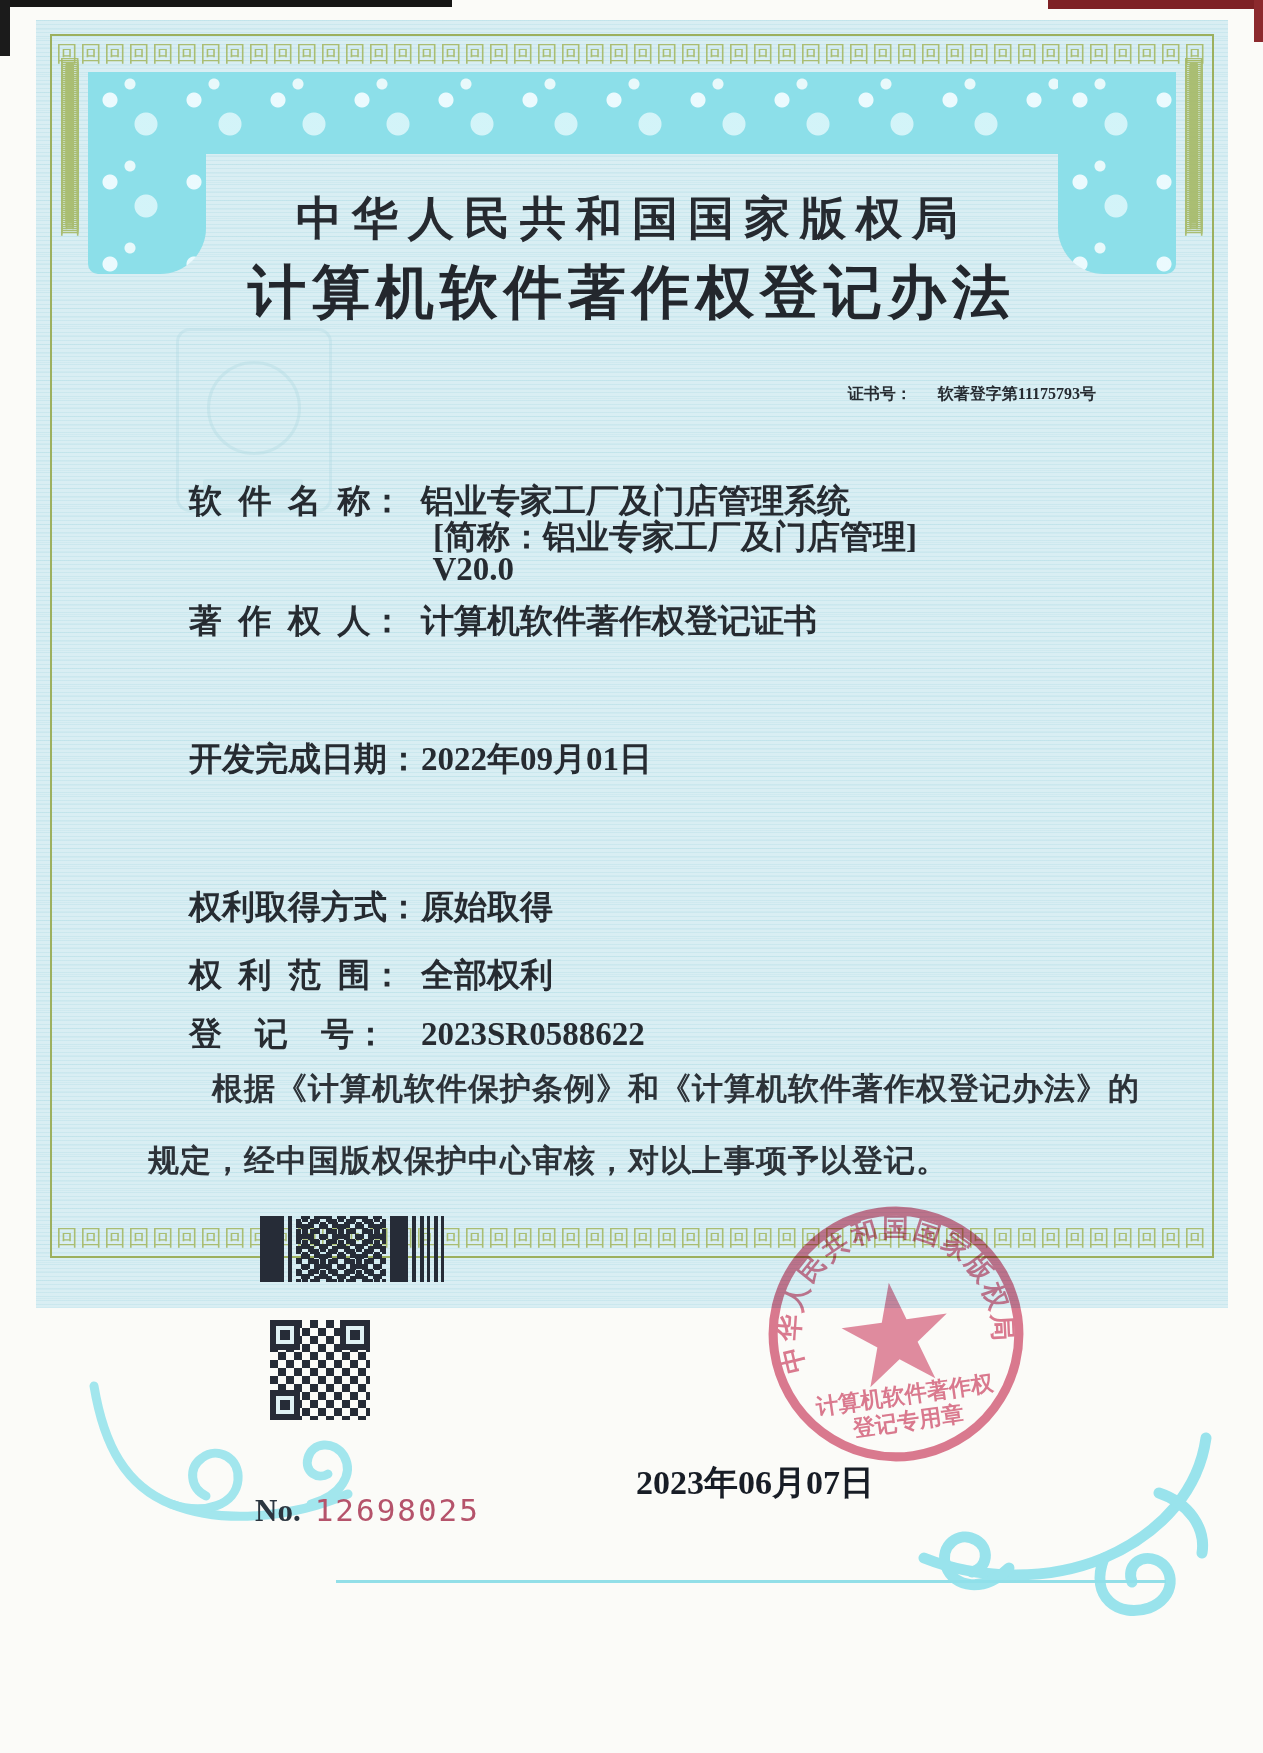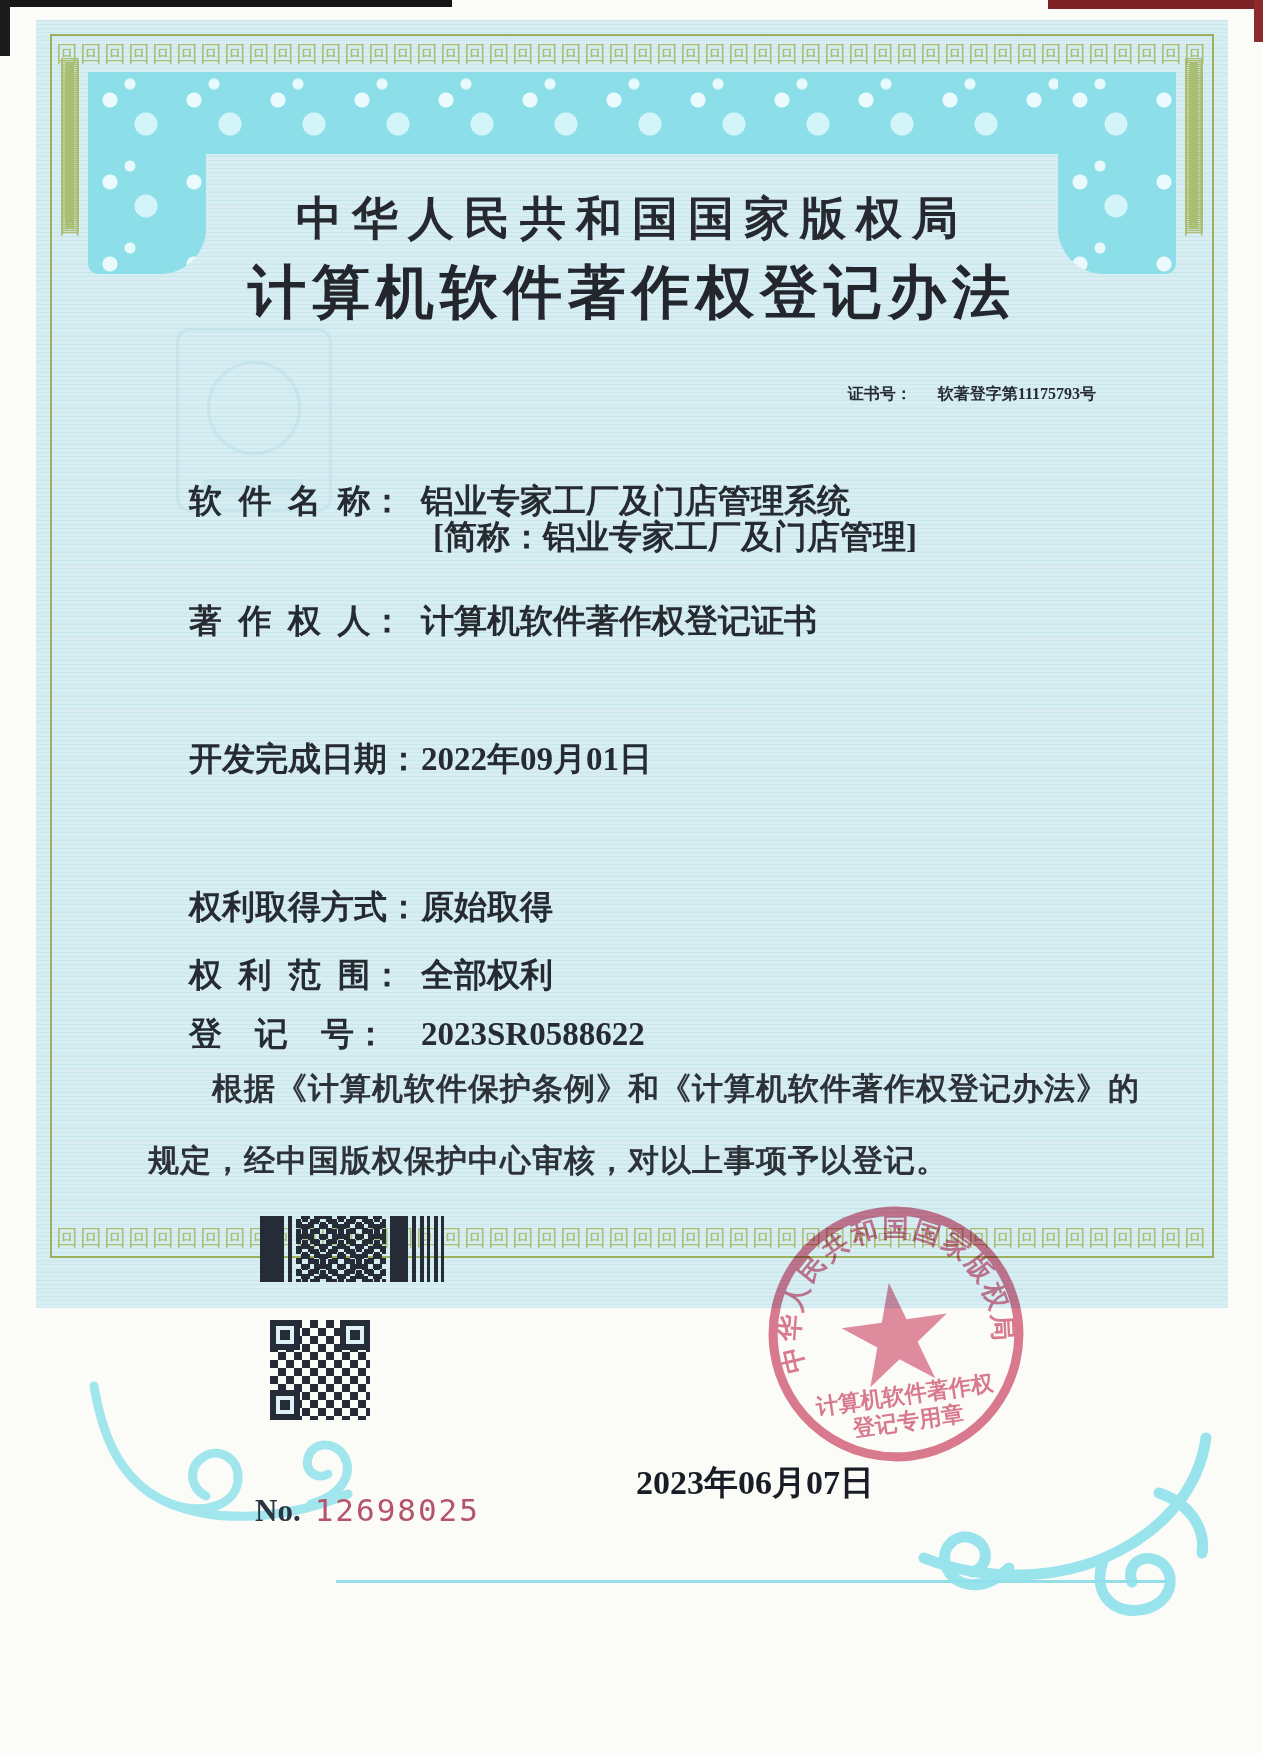--- a/index.html
+++ b/index.html
@@ -156,6 +156,9 @@
   <div class="row cont" style="top:458px">
     <span class="val">[简称：铝业专家工厂及门店管理]</span>
   </div>
+  <div class="row cont" style="top:494px">
+    <span class="val">V20.0</span>
+  </div>
   <div class="row" style="top:542px">
     <span class="lbl">著  作  权  人：</span><span class="val">计算机软件著作权登记证书</span>
   </div>

